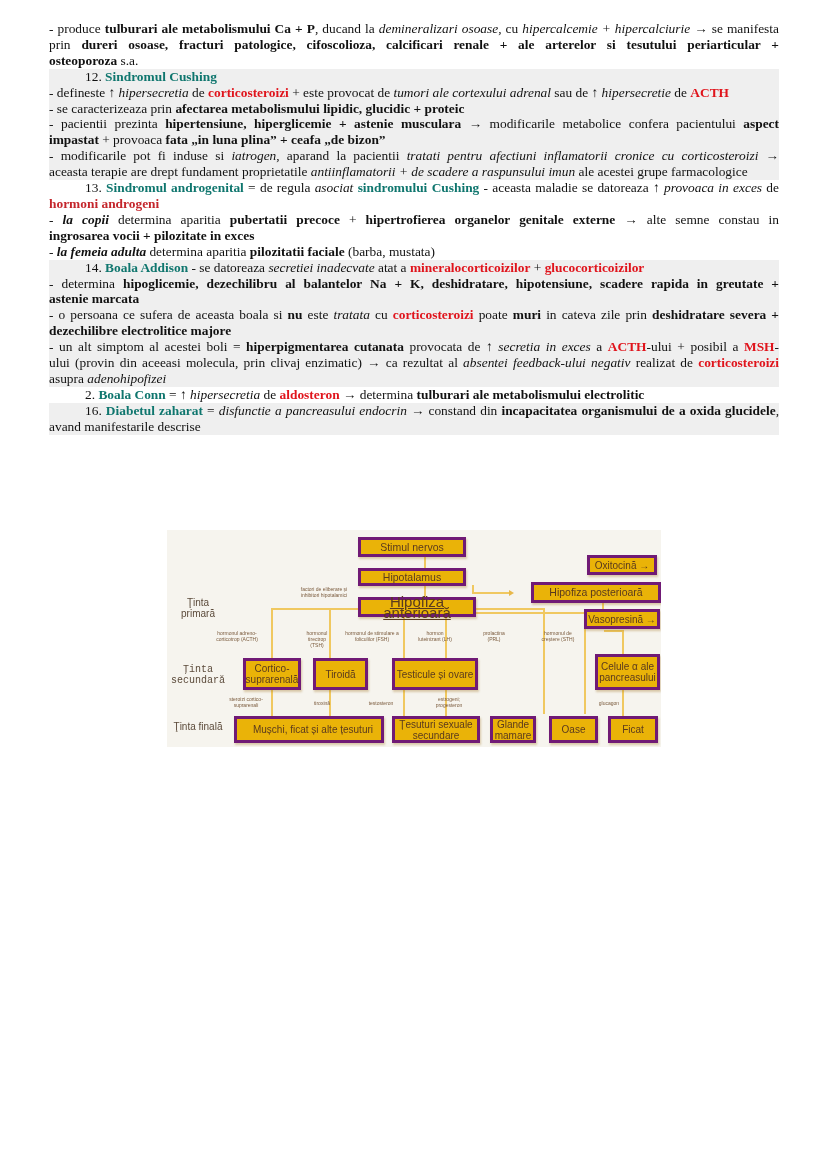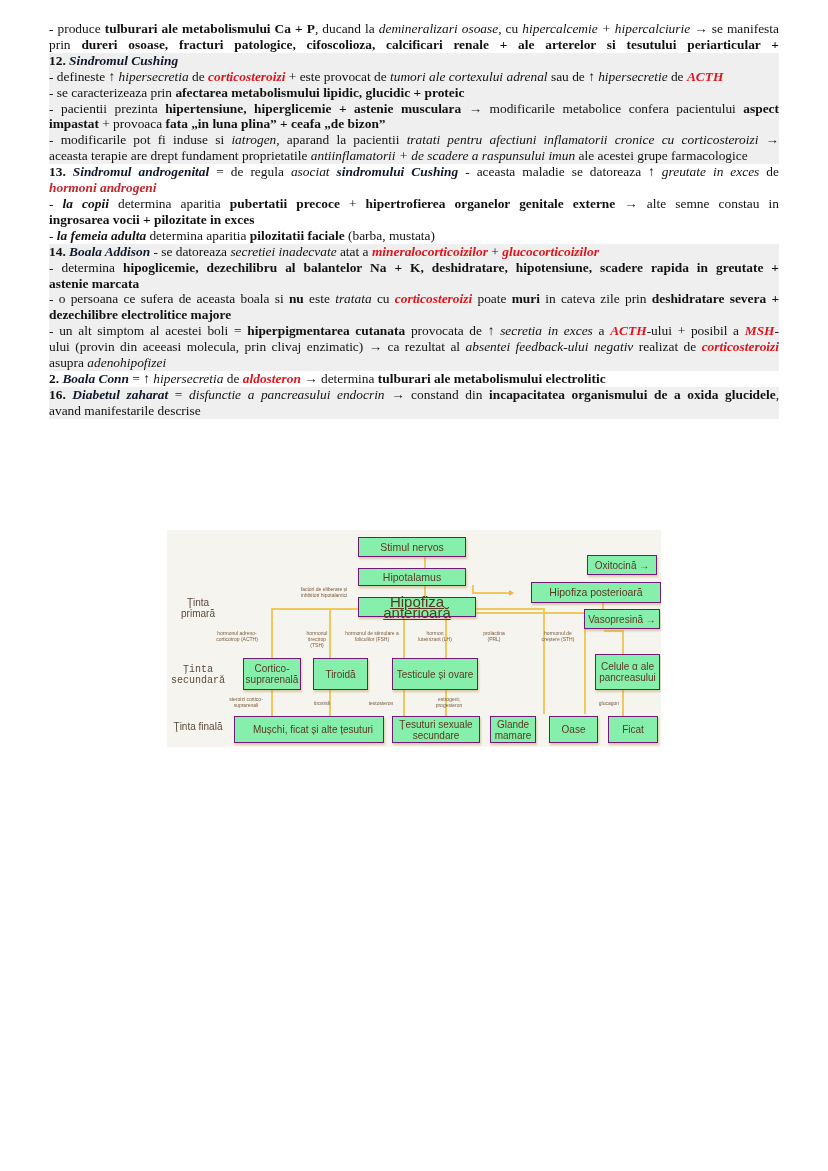--- a/index.html
+++ b/index.html
@@ -49,6 +49,9 @@
     <span>- produce </span><span class="b">tulburari ale metabolismului Ca + P</span><span>, ducand la </span><span class="i">demineralizari osoase</span><span>, cu </span><span class="i">hipercalcemie + hipercalciurie</span><span> → se</span>
     <span>manifesta prin </span><span class="b">dureri osoase, fracturi patologice, cifoscolioza, calcificari renale + ale arterelor si tesutului periarticular +</span>
   </div>
+  <div class="line">
+    <span class="b">osteoporoza</span><span> s.a.</span>
+  </div>
 
   <div class="shade">
     <div class="line">

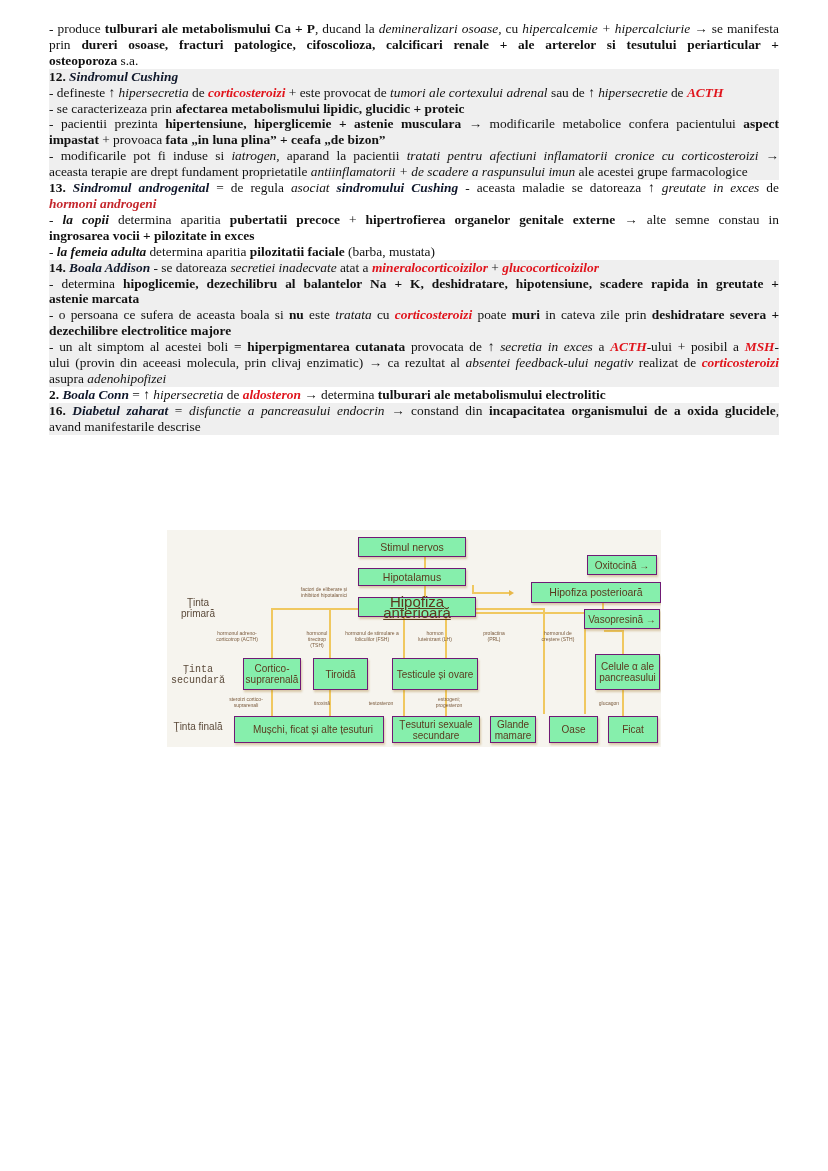--- a/index.html
+++ b/index.html
@@ -16,7 +16,7 @@
   .i { font-style: italic; }
   .red { color: #e0141c; font-weight: bold; font-style: italic; }
   .maroon { color: #0f172a; font-weight: bold; font-style: italic; }
-  .num { font-weight: bold; }
+  .num { font-weight: normal; margin-left: 36px; }
   .para { text-align: justify; text-align-last: left; }
   .para.full { text-align-last: justify; }
 

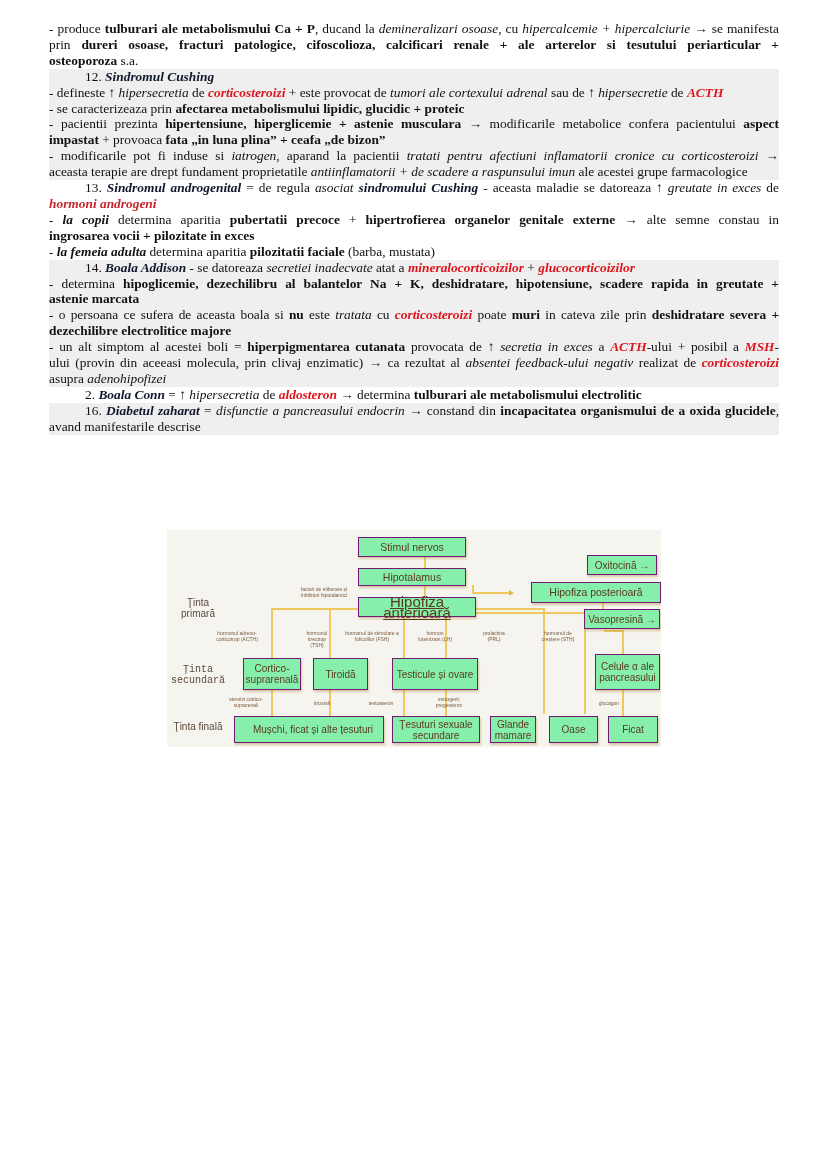--- a/index.html
+++ b/index.html
@@ -15,7 +15,7 @@
   .b { font-weight: bold; }
   .i { font-style: italic; }
   .red { color: #e0141c; font-weight: bold; font-style: italic; }
-  .maroon { color: #0f172a; font-weight: bold; font-style: italic; }
+  .maroon { color: #0f766e; font-weight: bold; }
   .num { font-weight: normal; margin-left: 36px; }
   .para { text-align: justify; text-align-last: left; }
   .para.full { text-align-last: justify; }

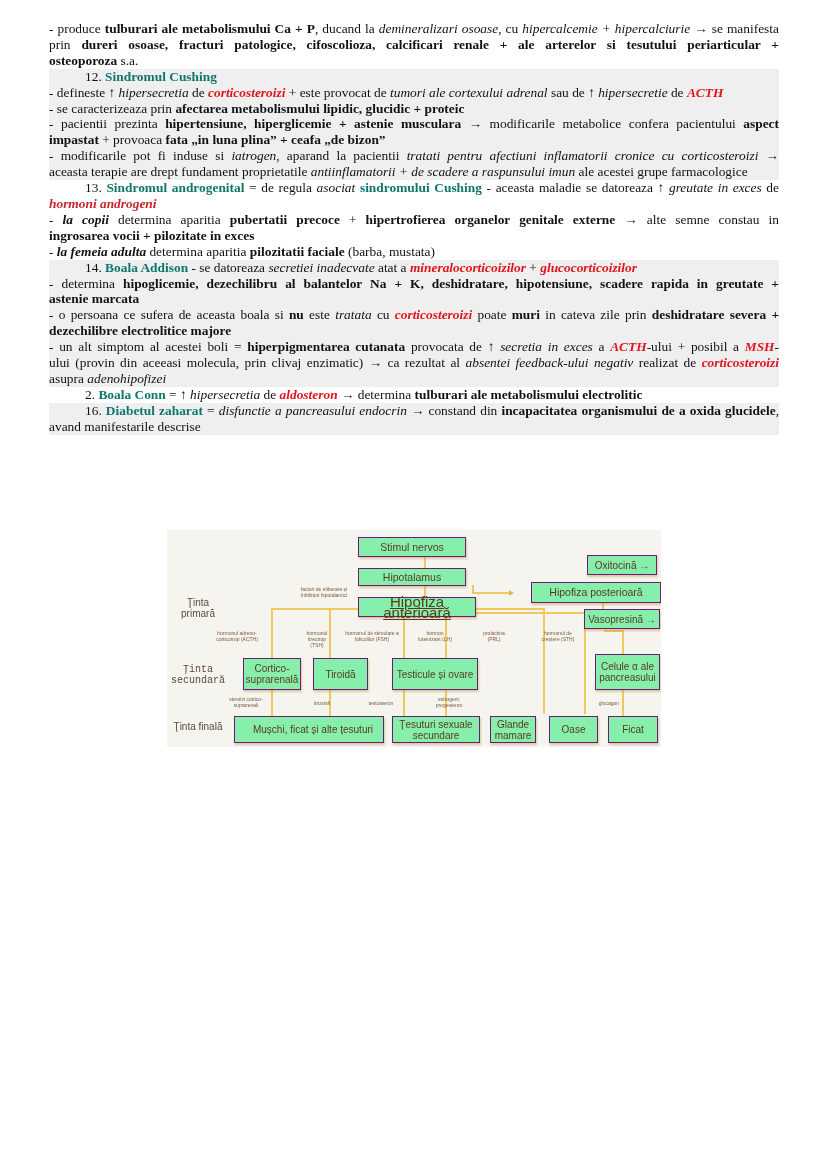--- a/index.html
+++ b/index.html
@@ -14,7 +14,7 @@
   .shade { background: #efefef; }
   .b { font-weight: bold; }
   .i { font-style: italic; }
-  .red { color: #e0141c; font-weight: bold; font-style: italic; }
+  .red { color: #e0141c; font-weight: bold; }
   .maroon { color: #0f766e; font-weight: bold; }
   .num { font-weight: normal; margin-left: 36px; }
   .para { text-align: justify; text-align-last: left; }

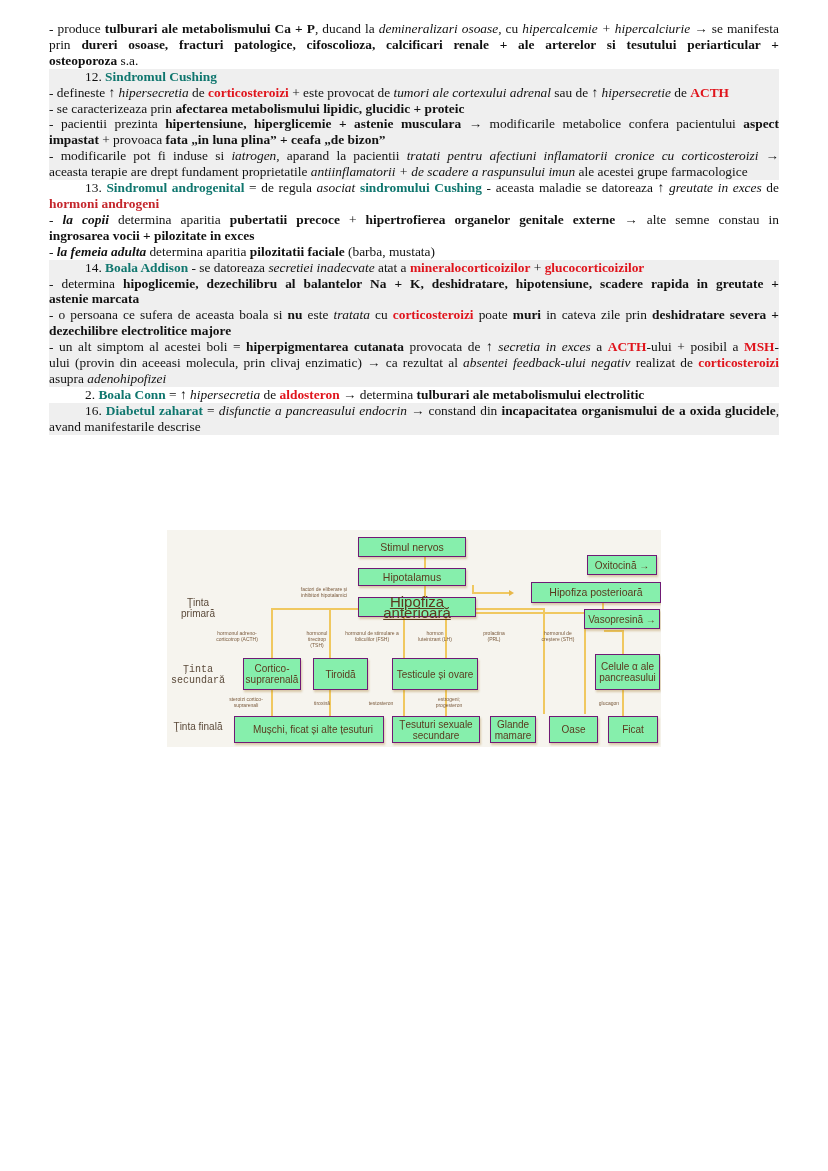--- a/index.html
+++ b/index.html
@@ -79,7 +79,7 @@
 
   <div>
     <div class="para full">
-      <span class="num">13. </span><span class="maroon">Sindromul androgenital</span><span> = de regula </span><span class="i">asociat</span><span> </span><span class="maroon">sindromului Cushing</span><span> - aceasta maladie se datoreaza ↑ </span><span class="i">greutate in exces</span><span> de</span>
+      <span class="num">13. </span><span class="maroon">Sindromul androgenital</span><span> = de regula </span><span class="i">asociat</span><span> </span><span class="maroon">sindromului Cushing</span><span> - aceasta maladie se datoreaza ↑ </span><span class="i">provoaca in exces</span><span> de</span>
     </div>
     <div class="line">
       <span class="red" style="color:#c4262c">hormoni androgeni</span>

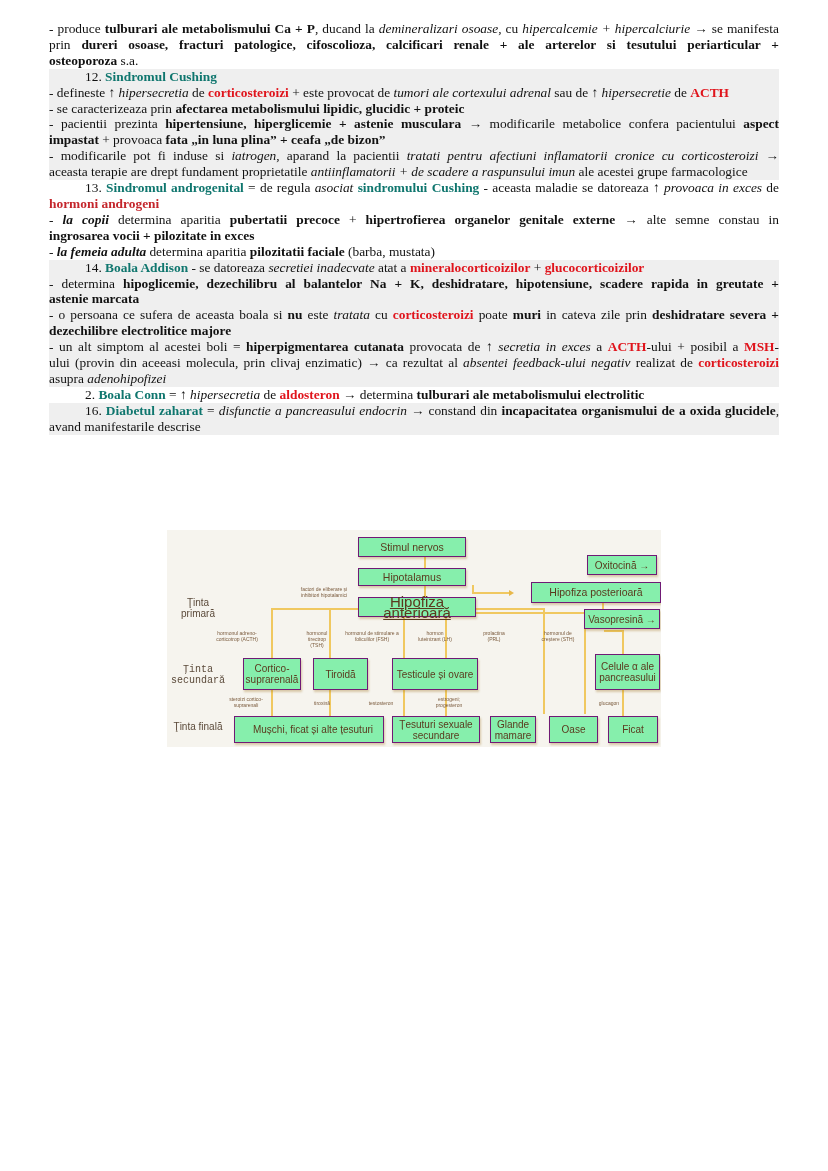--- a/index.html
+++ b/index.html
@@ -27,7 +27,7 @@
     font-family: "Liberation Sans", "DejaVu Sans", sans-serif;
   }
   .node {
-    position: absolute; background: #86efac; border: 1px solid #701a75;
+    position: absolute; background: #eab308; border: 3px solid #701a75;
     box-shadow: 1px 2px 2px rgba(160,120,40,0.35);
     color: #5a3a1e; font-size: 10px; display: flex; align-items: center;
     justify-content: center; text-align: center; line-height: 11px;

